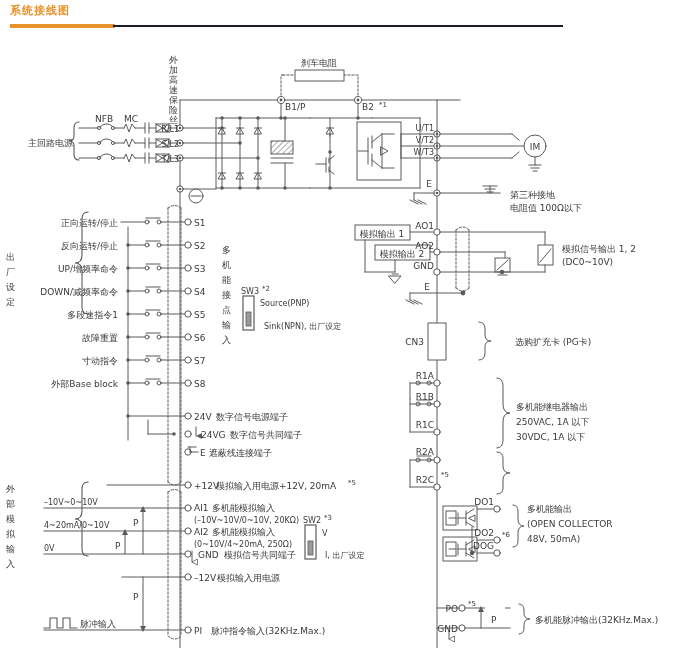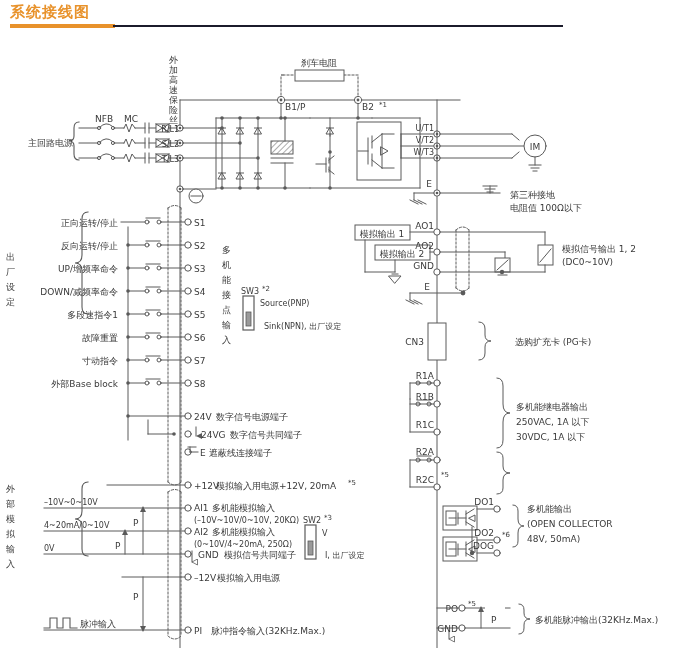--- a/index.html
+++ b/index.html
@@ -15,7 +15,7 @@
   
   .title-text{
     position:absolute;left:10px;top:3px;
-    font-size:15px;font-weight:bold;color:#E8922B;
+    font-size:11px;font-weight:bold;color:#E8922B;
     letter-spacing:1px;font-family:"DejaVu Sans","Liberation Sans",sans-serif;
   }
   .rule-orange{position:absolute;left:10px;top:24px;width:105px;height:4px;background:#E8922B;}

